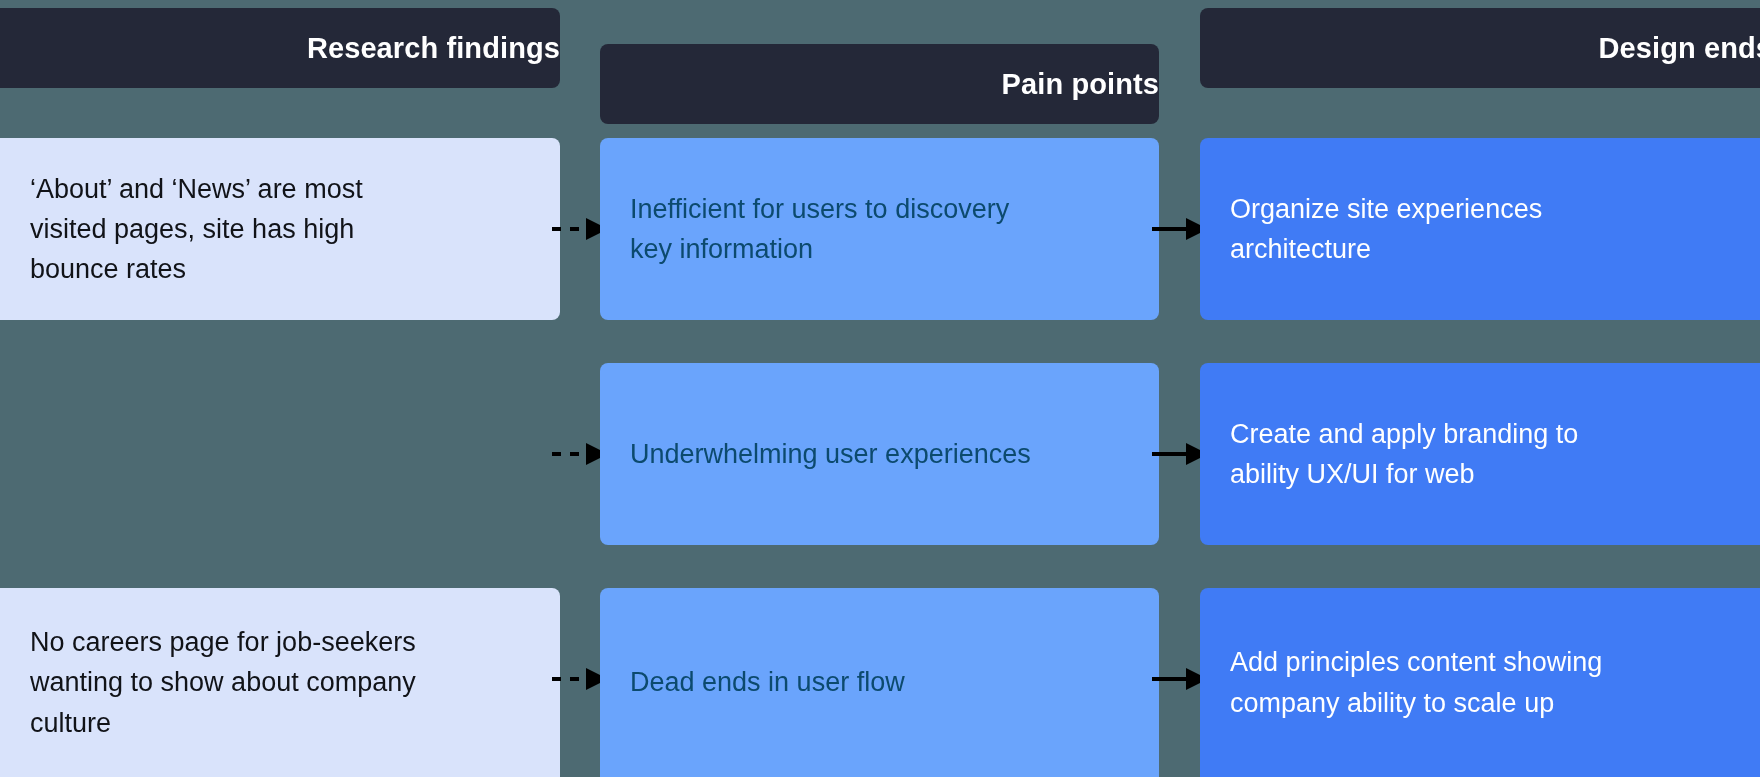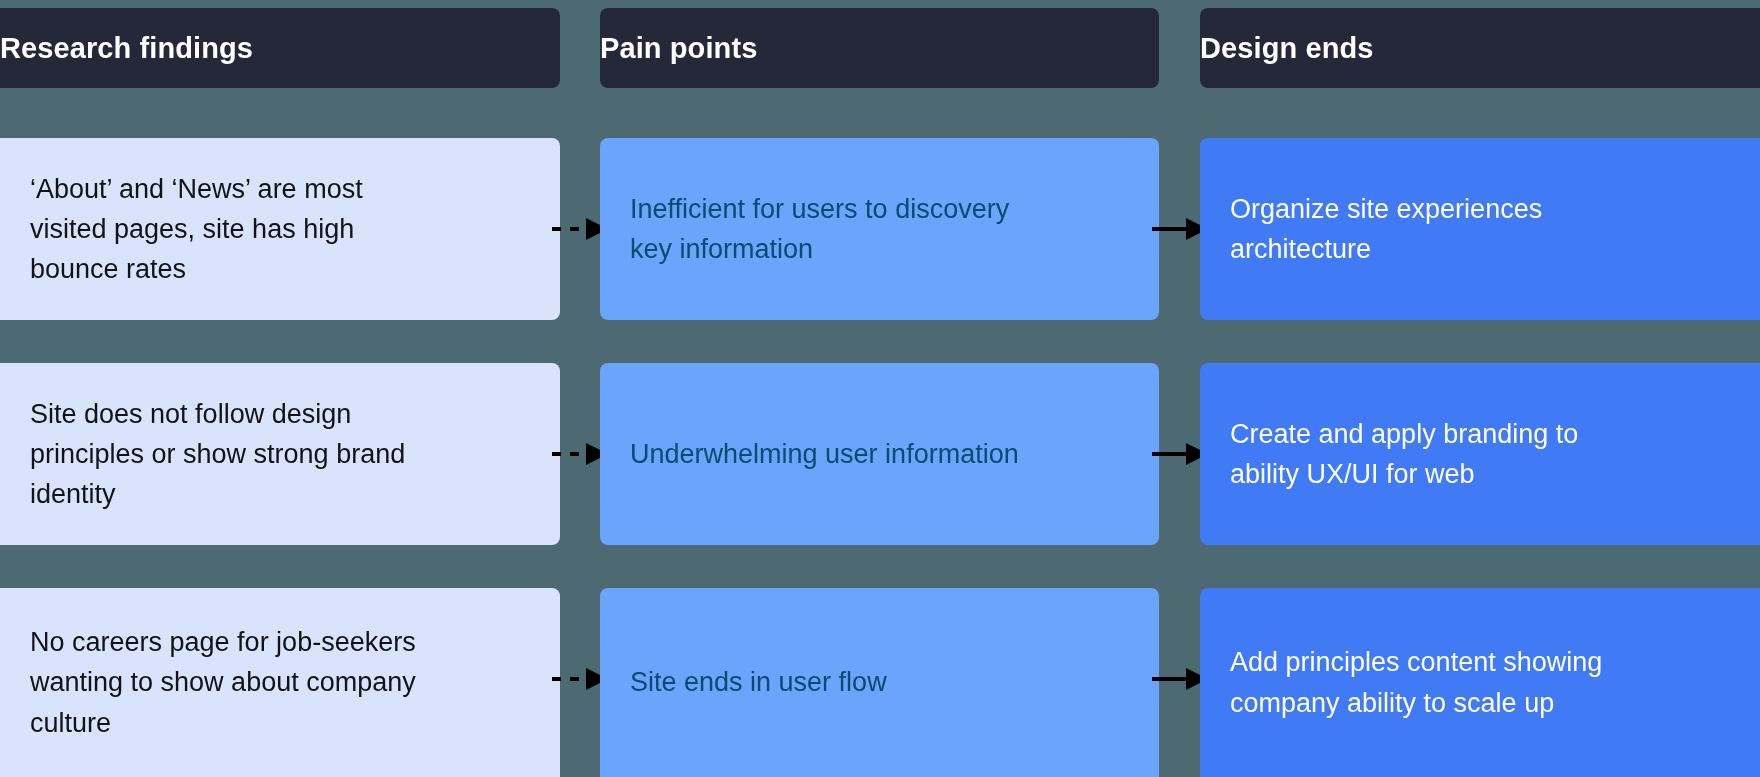--- a/index.html
+++ b/index.html
@@ -32,7 +32,7 @@
     border-radius: 8px;
     display: flex;
     align-items: center;
-    justify-content: flex-start;
+    justify-content: flex-end;
     color: #ffffff;
     font-size: 29px;
     font-weight: bold;

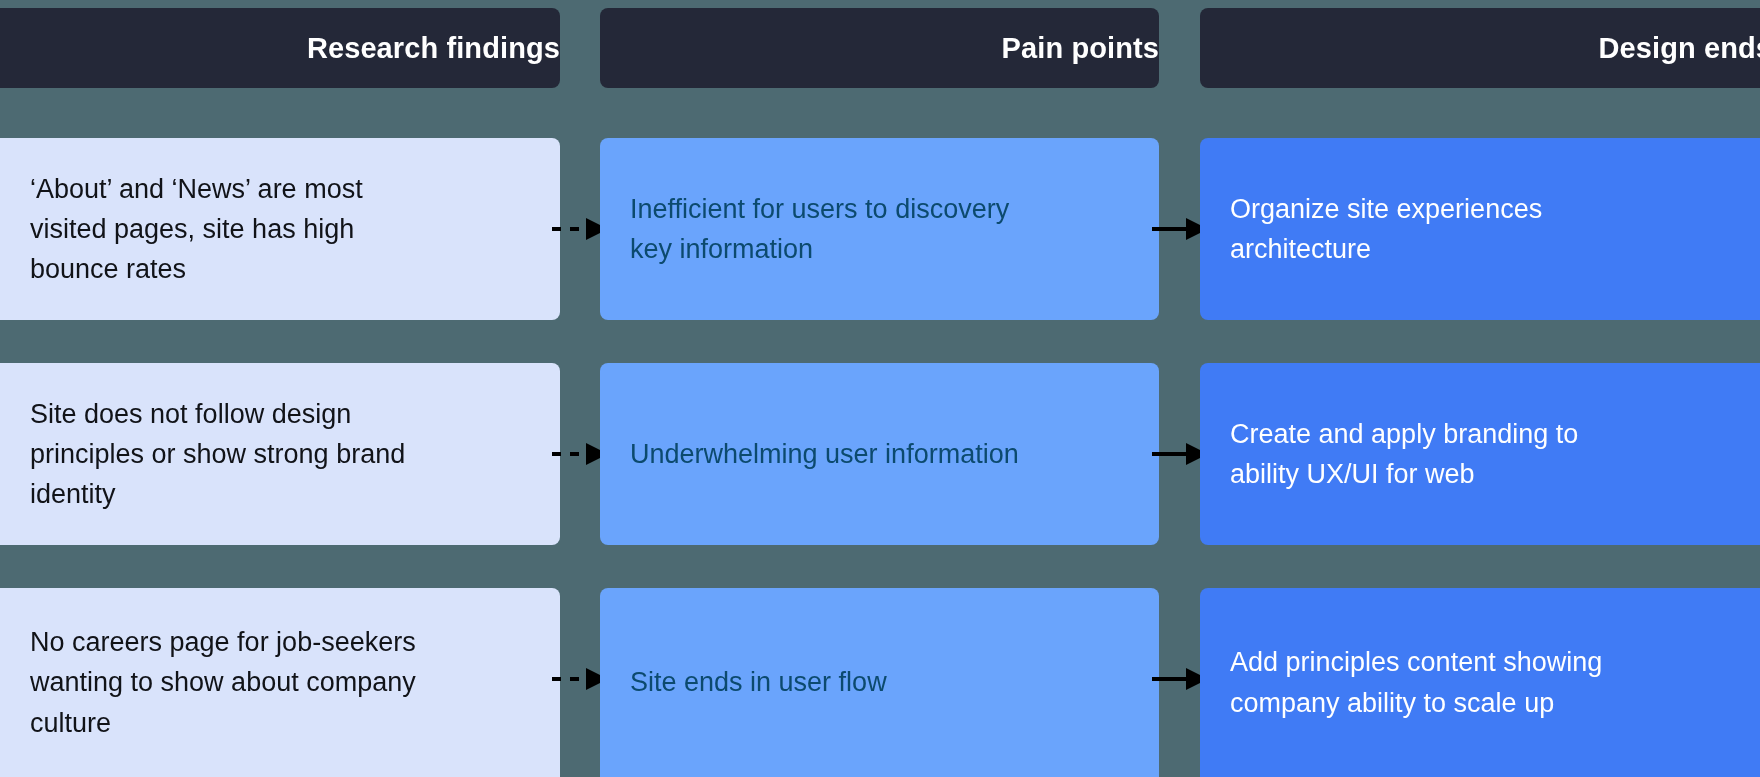--- a/index.html
+++ b/index.html
@@ -40,7 +40,7 @@
     box-sizing: border-box;
   }
   .col-header.c1 { left: 0px;    width: 560px; border-top-left-radius: 0; border-bottom-left-radius: 0; }
-  .col-header.c2 { left: 600px;  width: 559px; }
+  .col-header.c2 { left: 600px;  width: 559px; margin-top: 36px; }
   .col-header.c3 { left: 1200px; width: 572px; border-top-right-radius: 0; border-bottom-right-radius: 0; }
 
   

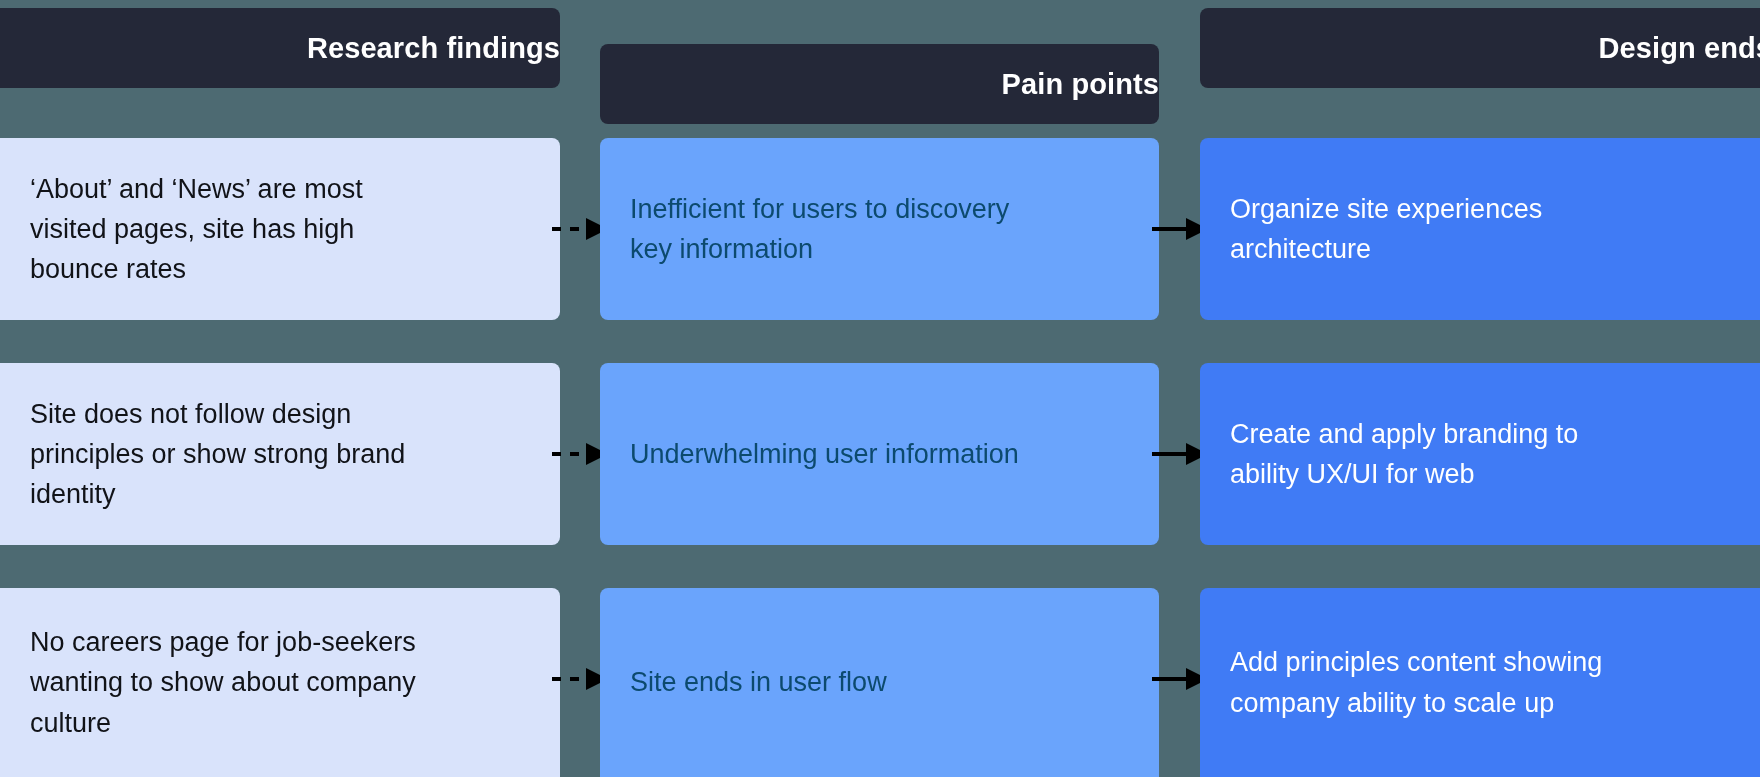--- a/index.html
+++ b/index.html
@@ -148,11 +148,6 @@
 architecture</span>
   </div>
 
-  <div class="card c1 row2">
-    <span class="card-text">Site does not follow design
-principles or show strong brand
-identity</span>
-  </div>
 
   <div class="connector conn-a conn-r2">
     <svg width="56" height="34" viewBox="0 0 56 34" aria-hidden="true">

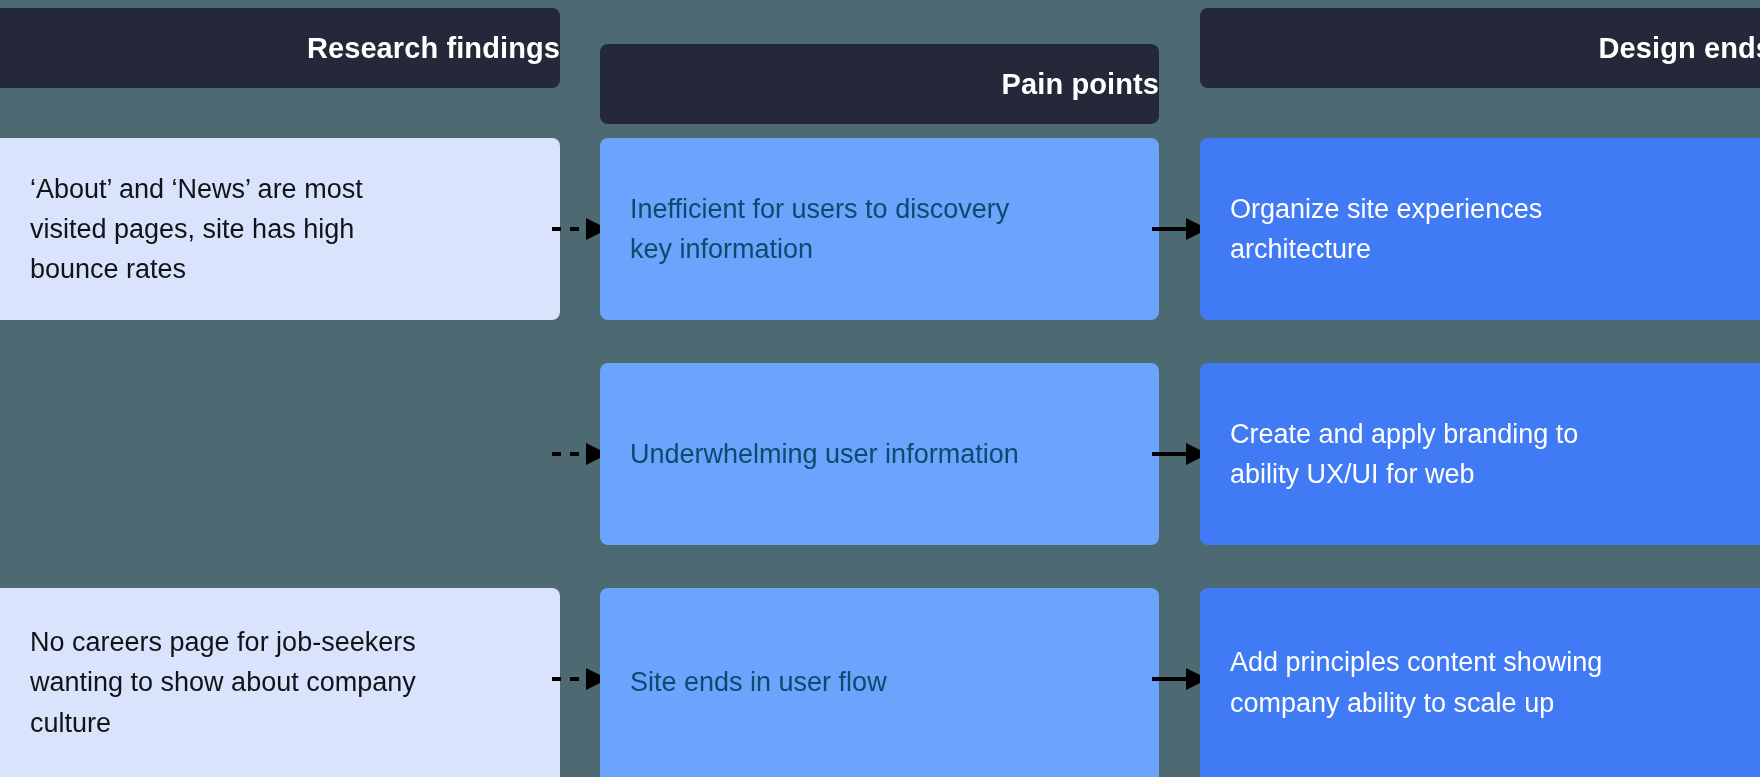--- a/index.html
+++ b/index.html
@@ -157,7 +157,7 @@
   </div>
 
   <div class="card c2 row2">
-    <span class="card-text">Underwhelming user information</span>
+    <span class="card-text">Underwhelming user experiences</span>
   </div>
 
   <div class="connector conn-b conn-r2">

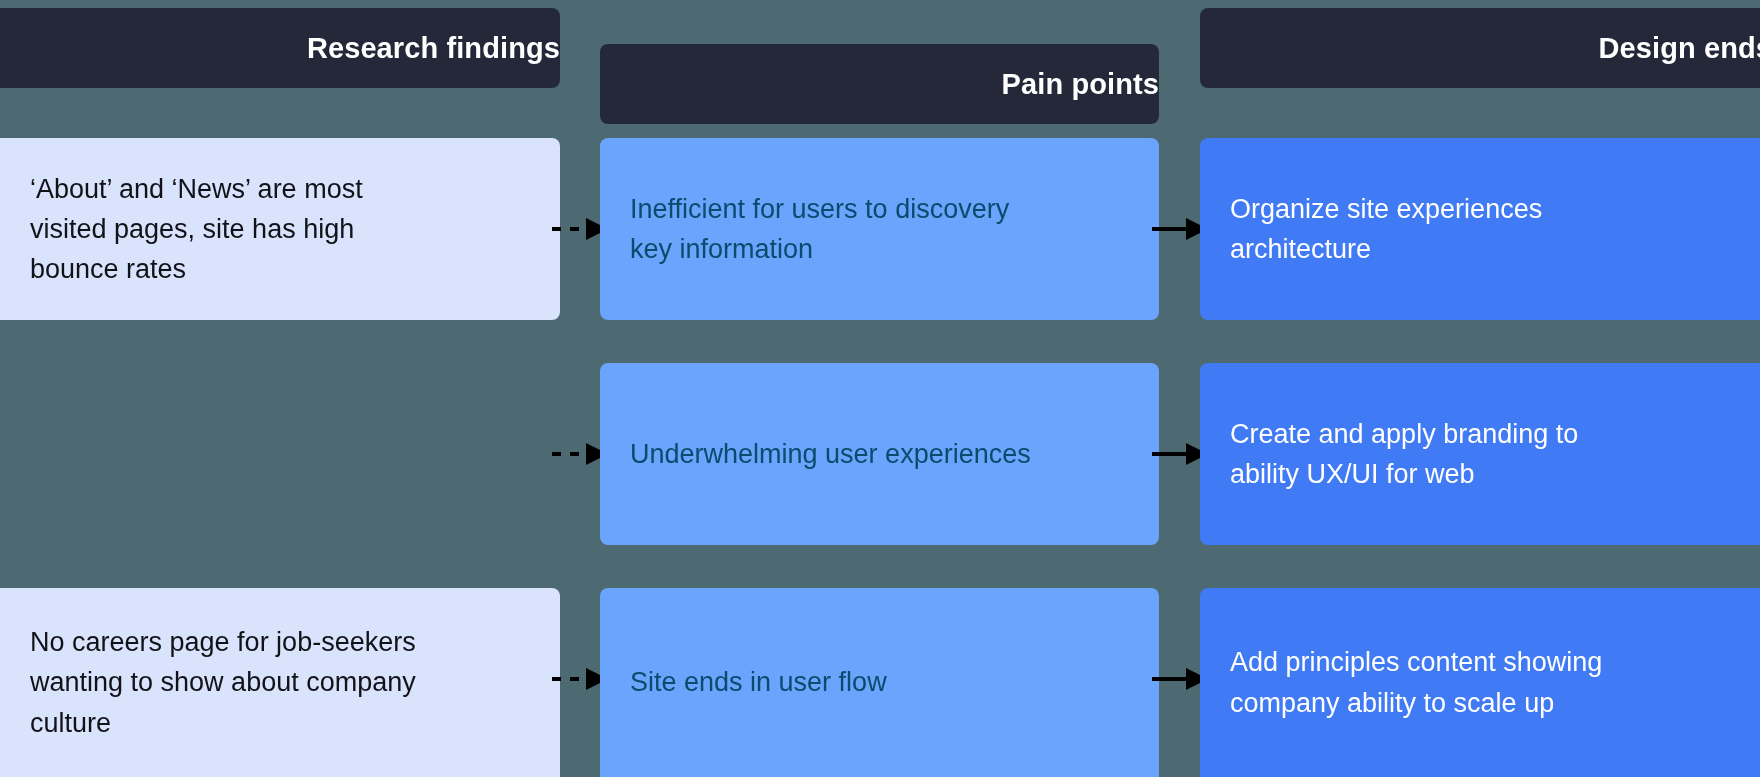--- a/index.html
+++ b/index.html
@@ -186,7 +186,7 @@
   </div>
 
   <div class="card c2 row3">
-    <span class="card-text">Site ends in user flow</span>
+    <span class="card-text">Dead ends in user flow</span>
   </div>
 
   <div class="connector conn-b conn-r3">

